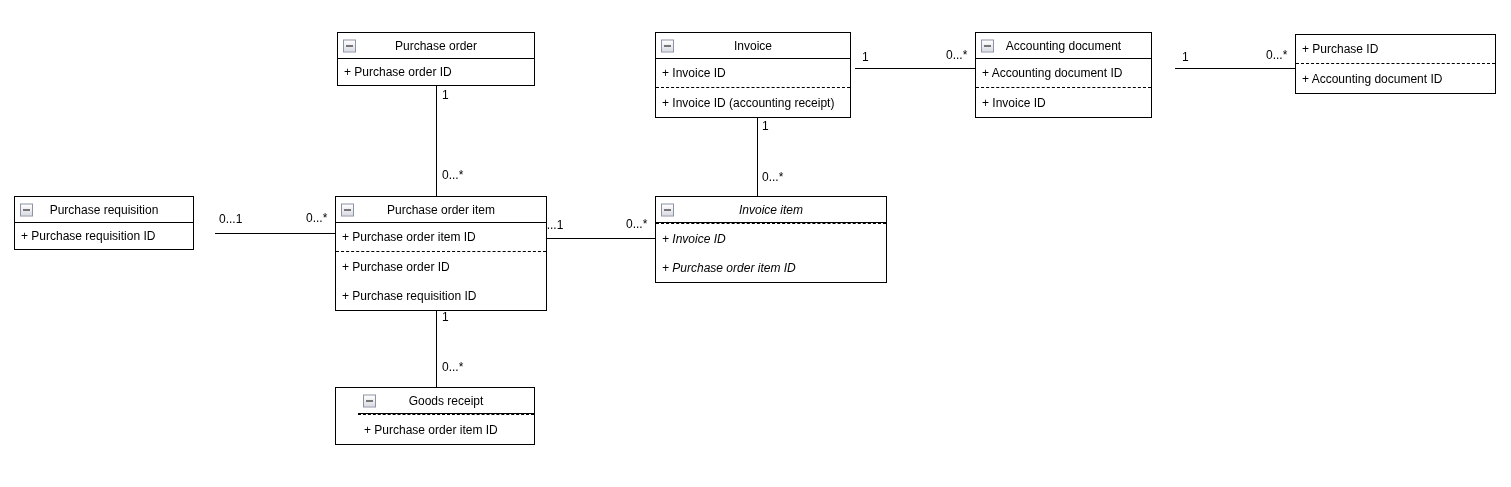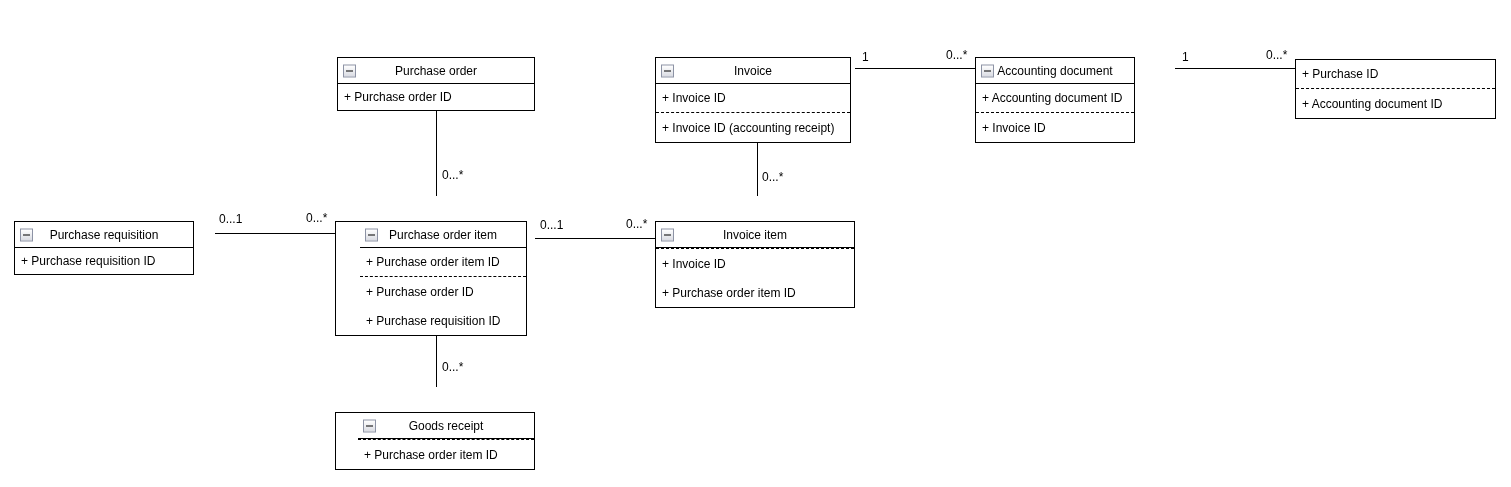--- a/index.html
+++ b/index.html
@@ -8,7 +8,7 @@
     font-family:"Liberation Sans","DejaVu Sans",sans-serif;font-size:12px;color:#000;
   }
   .entity{
-    position:absolute;box-sizing:border-box;border:1px solid #000;background:#fff;margin-top:25px;
+    position:absolute;box-sizing:border-box;border:1px solid #000;background:#fff;
   }
   .trow{
     position:relative;height:26px;box-sizing:border-box;border-bottom:1px solid #000;

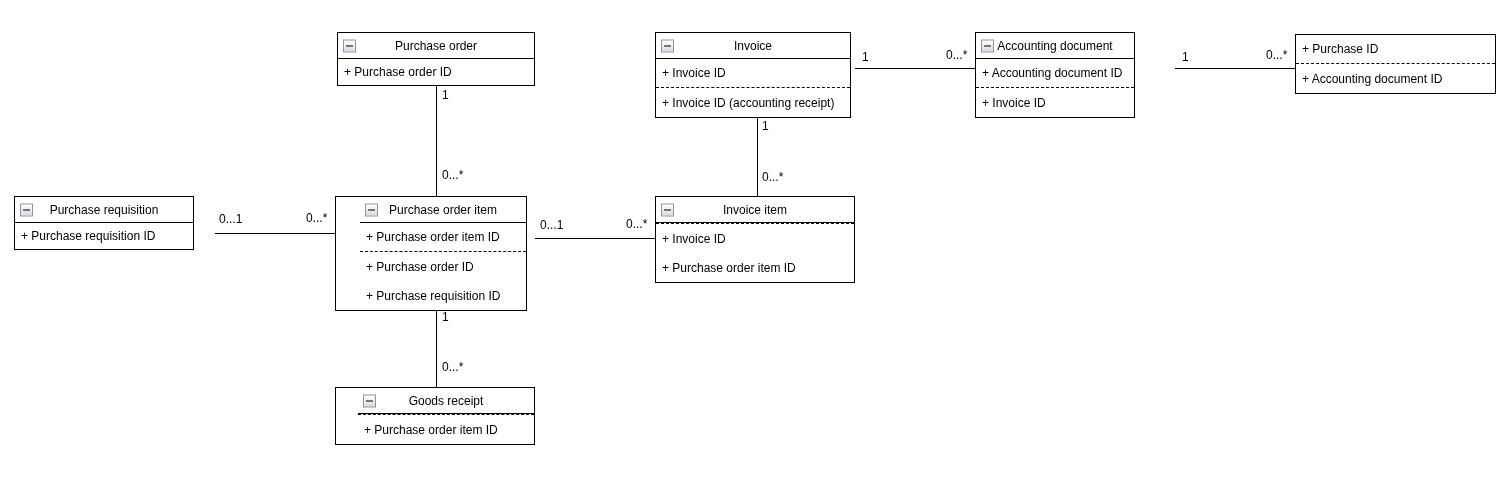--- a/index.html
+++ b/index.html
@@ -127,7 +127,7 @@
     </div>
   </div>
 
-  <div class="entity" style="left:975px;top:32px;width:160px;">
+  <div class="entity" style="left:975px;top:32px;width:177px;">
     <div class="trow">
       <span class="collapse"></span>
       <span class="title-text">Accounting document</span>

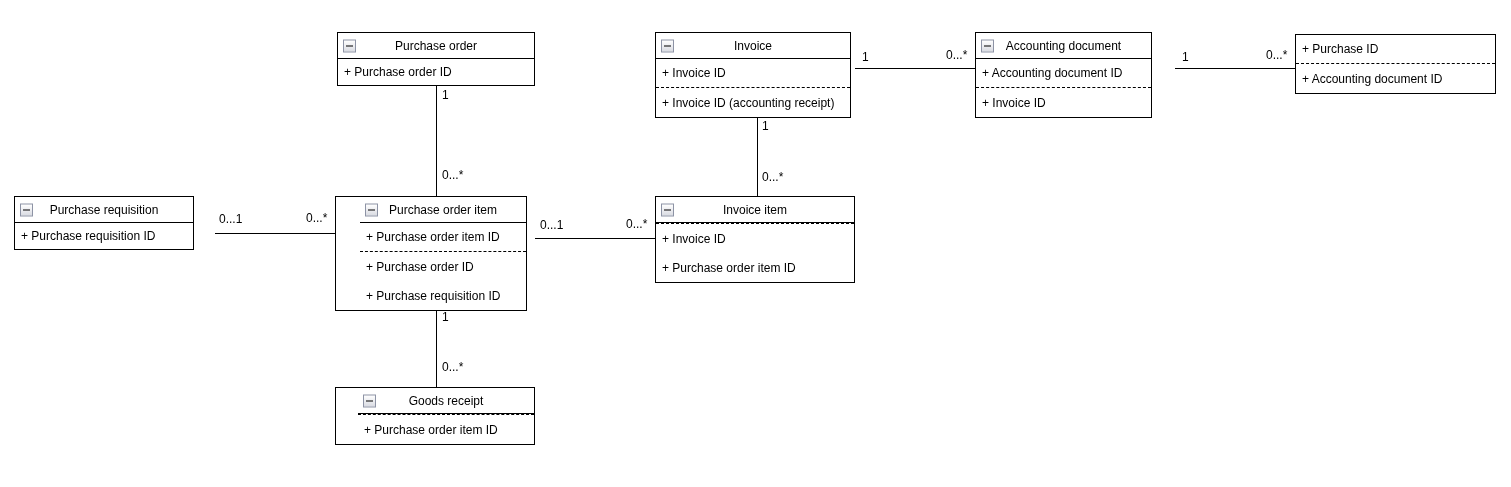--- a/index.html
+++ b/index.html
@@ -89,7 +89,7 @@
     </div>
   </div>
 
-  <div class="entity" style="left:335px;top:196px;width:192px;padding-left:24px;">
+  <div class="entity" style="left:335px;top:196px;width:212px;">
     <div class="trow">
       <span class="collapse"></span>
       <span class="title-text">Purchase order item</span>

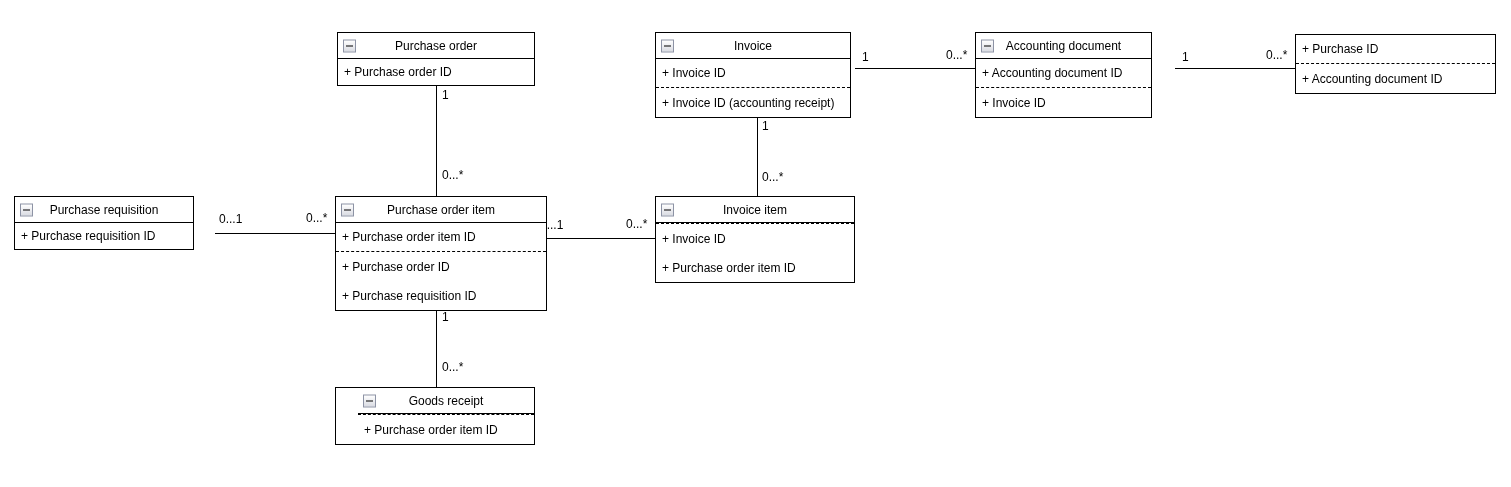--- a/index.html
+++ b/index.html
@@ -116,7 +116,7 @@
     </div>
   </div>
 
-  <div class="entity" style="left:655px;top:196px;width:200px;">
+  <div class="entity" style="left:655px;top:196px;width:232px;font-style:italic;">
     <div class="trow">
       <span class="collapse"></span>
       <span class="title-text">Invoice item</span>

